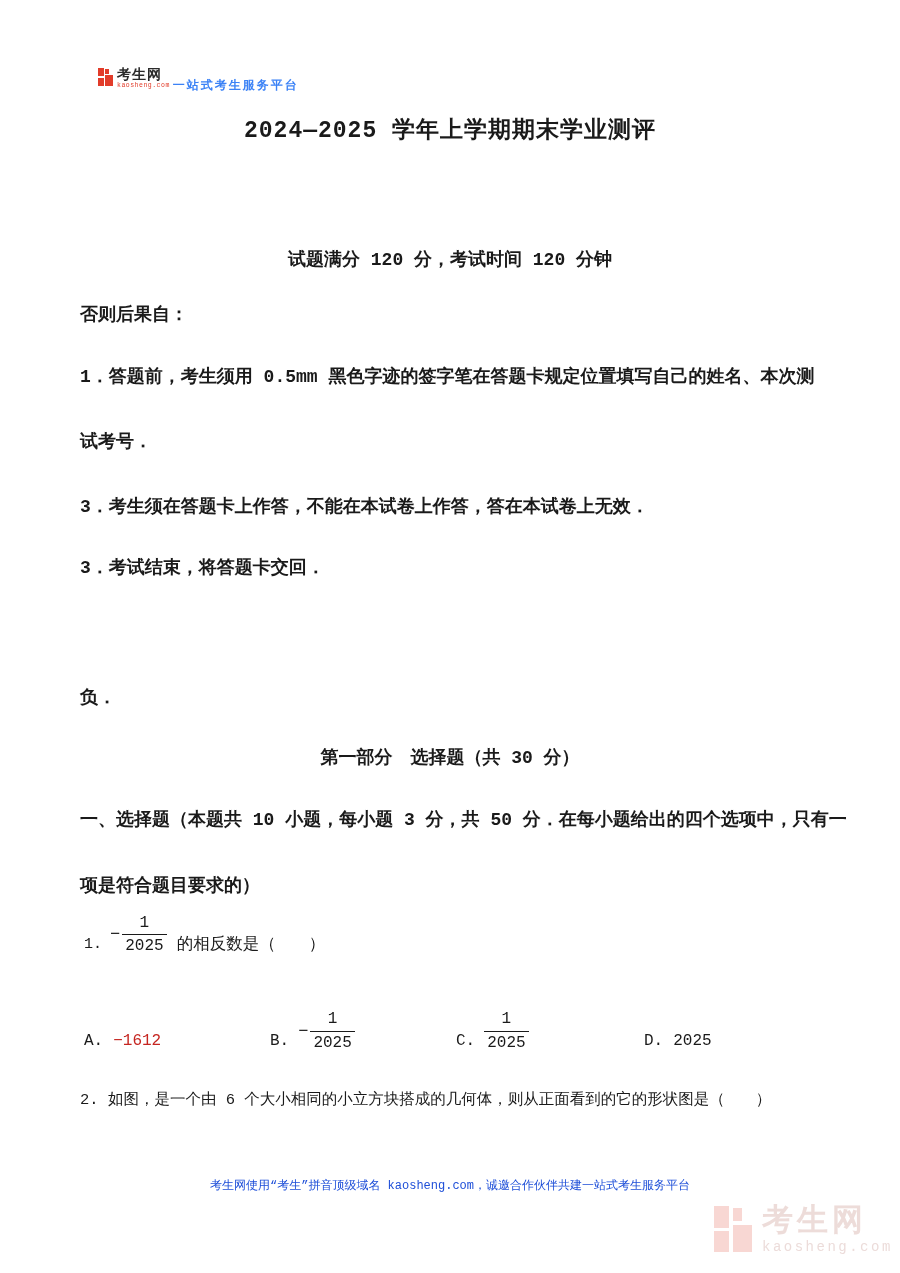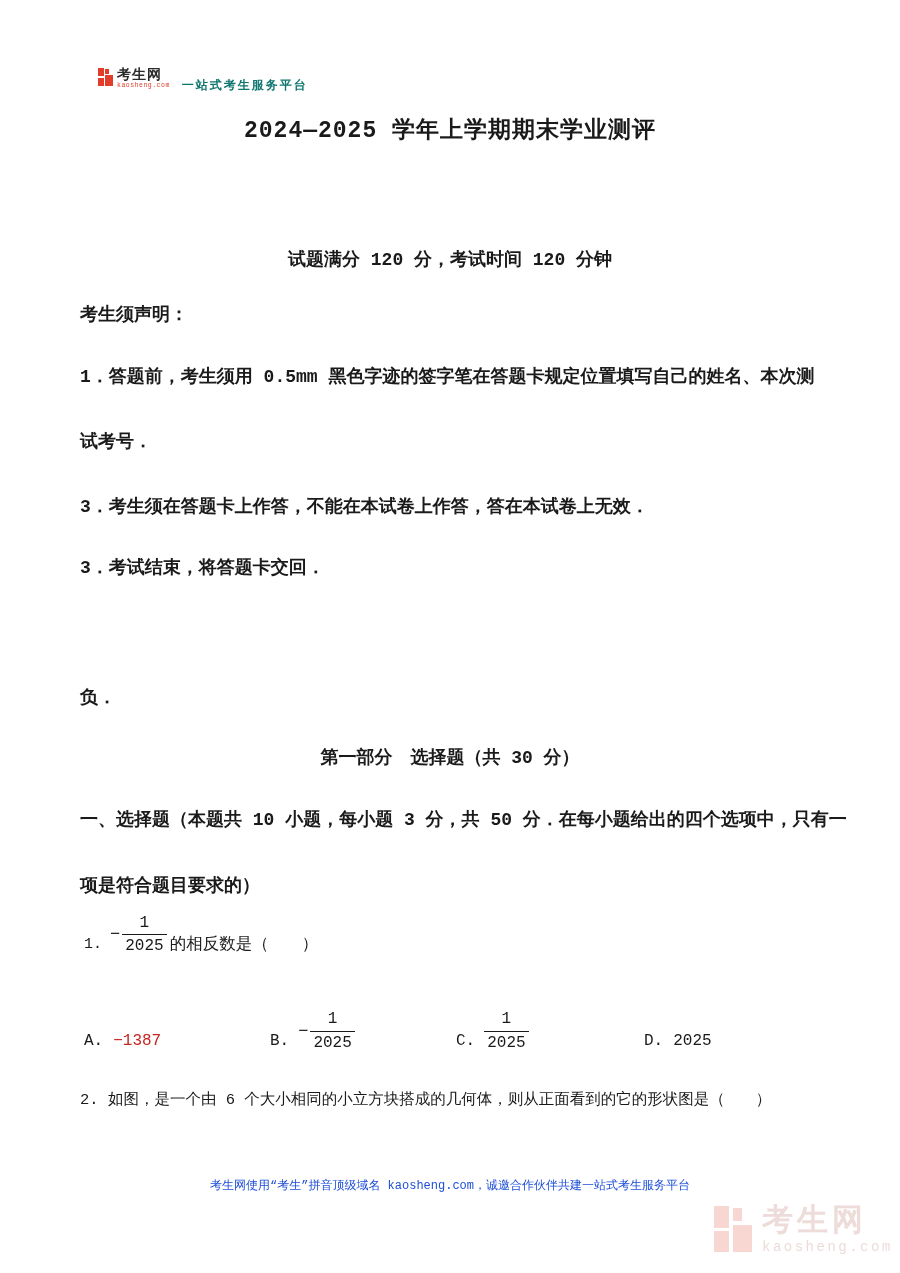--- a/index.html
+++ b/index.html
@@ -30,8 +30,8 @@
   .brand-col { margin-left:4px; line-height:1; }
   .brand-name { font-size:14px; font-weight:bold; color:#2b2b2b; letter-spacing:1px; }
   .brand-domain { font-size:6.5px; color:#e23c2a; letter-spacing:.5px; margin-top:1px; }
-  .brand-slogan { margin-left:12px; margin-top:9px; font-size:12px; font-weight:bold;
-                  color:#0f766e; letter-spacing:2px; }
+  .brand-slogan { margin-left:3px; margin-top:9px; font-size:12px; font-weight:bold;
+                  color:#3b82f6; letter-spacing:2px; }
 
   
   .doc-title   { top:114px; font-size:23px; font-weight:bold; letter-spacing:1px; }

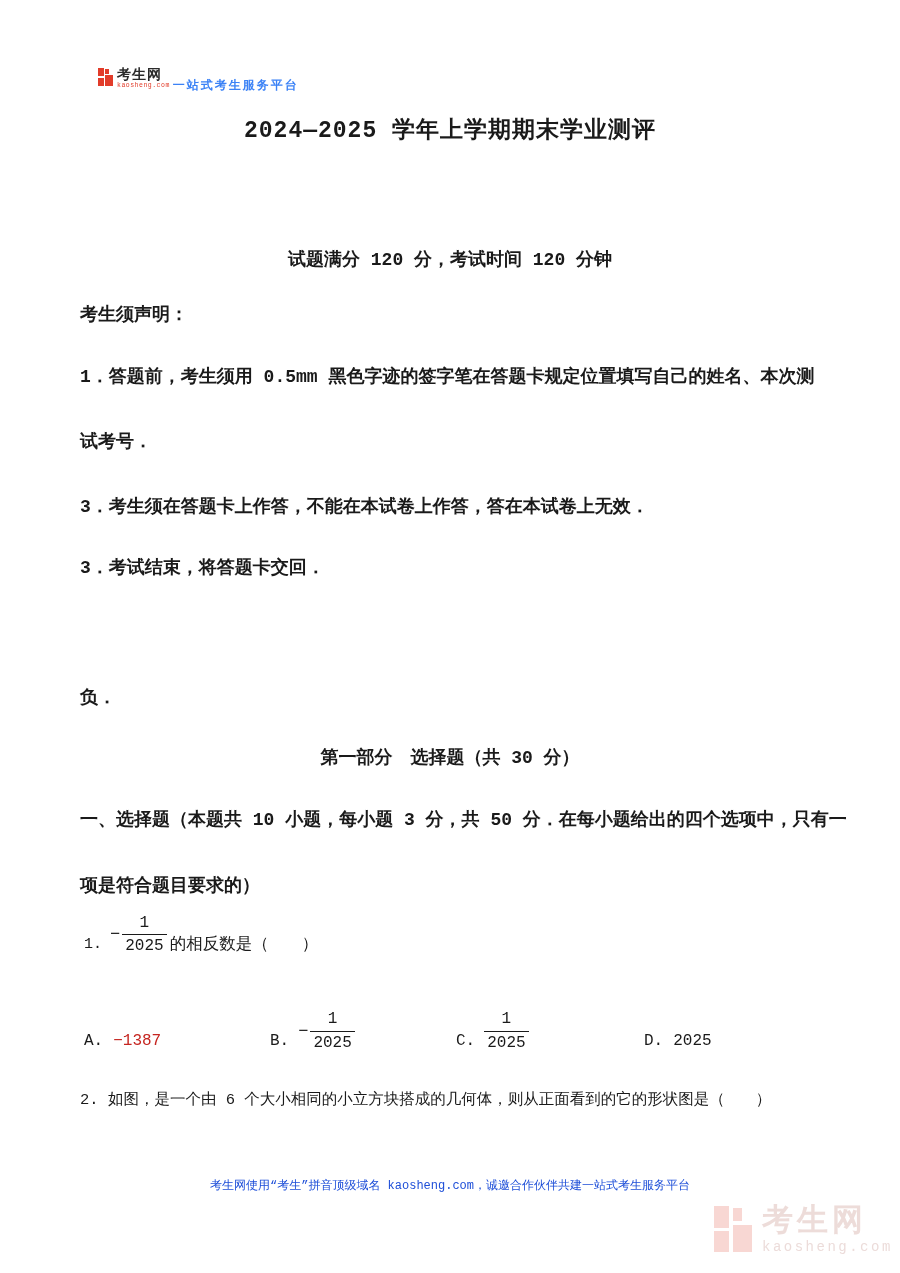--- a/index.html
+++ b/index.html
@@ -101,7 +101,7 @@
   <div class="abs center doc-title">2024—2025 学年上学期期末学业测评</div>
   <div class="abs center doc-info">试题满分 120 分，考试时间 120 分钟</div>
 
-  <div class="abs bline notice-label">考生须声明：</div>
+  <div class="abs bline notice-label">否则后果自：</div>
   <div class="abs bline n1a">1．答题前，考生须用 0.5mm 黑色字迹的签字笔在答题卡规定位置填写自己的姓名、本次测</div>
   <div class="abs bline n1b">试考号．</div>
   <div class="abs bline n2">3．考生须在答题卡上作答，不能在本试卷上作答，答在本试卷上无效．</div>

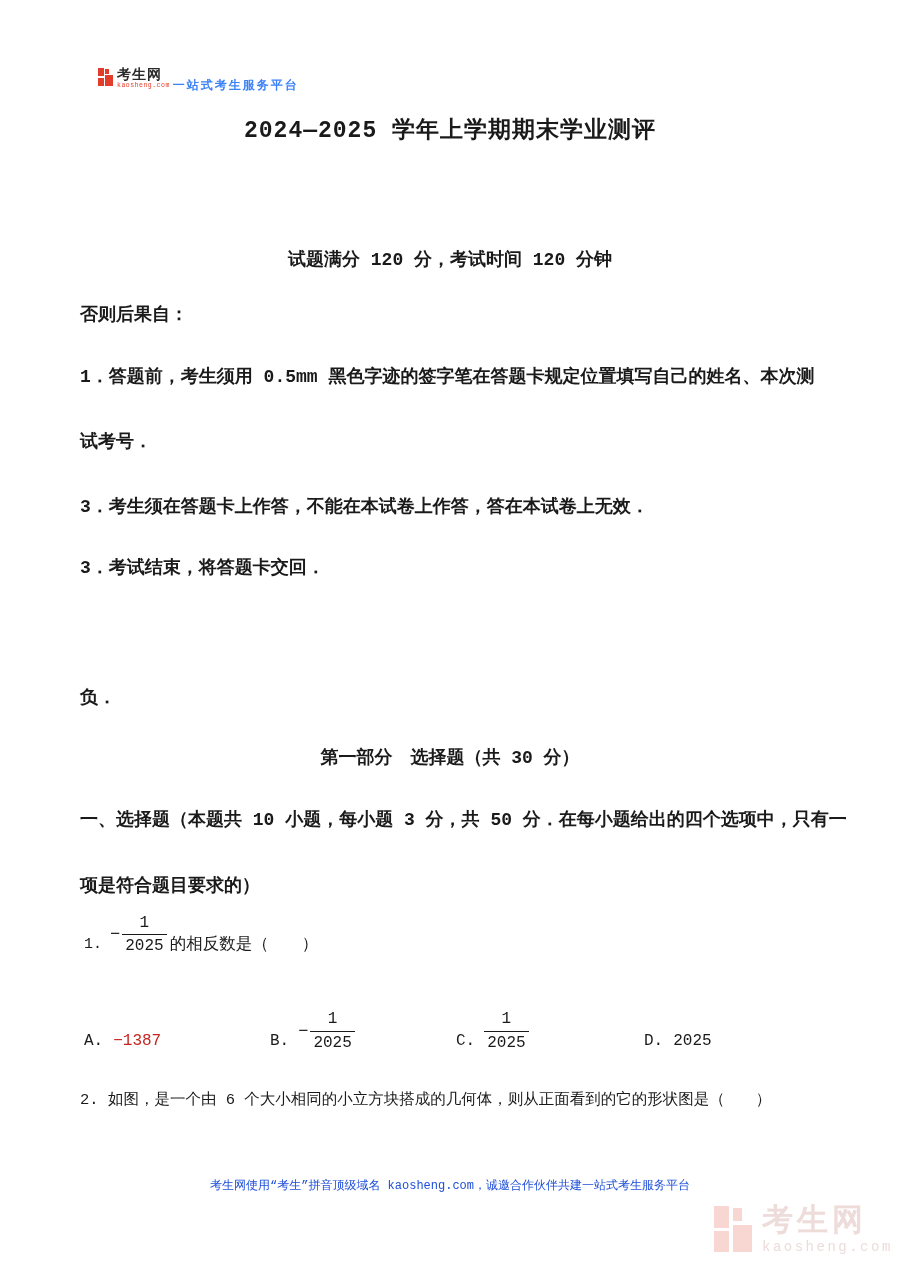--- a/index.html
+++ b/index.html
@@ -56,7 +56,7 @@
   .frac { display:inline-flex; flex-direction:column; text-align:center; line-height:1.15; font-size:16px; }
   .fnum { display:block; padding:0 10px 2px; border-bottom:1.5px solid #1a1a1a; }
   .fden { display:block; padding:2px 3px 0; }
-  .qtext { font-size:16.5px; margin-left:3px; padding-bottom:1px; }
+  .qtext { font-size:16.5px; margin-left:10px; padding-bottom:1px; }
 
   
   .opts { top:1004px; left:80px; width:780px; height:48px; }

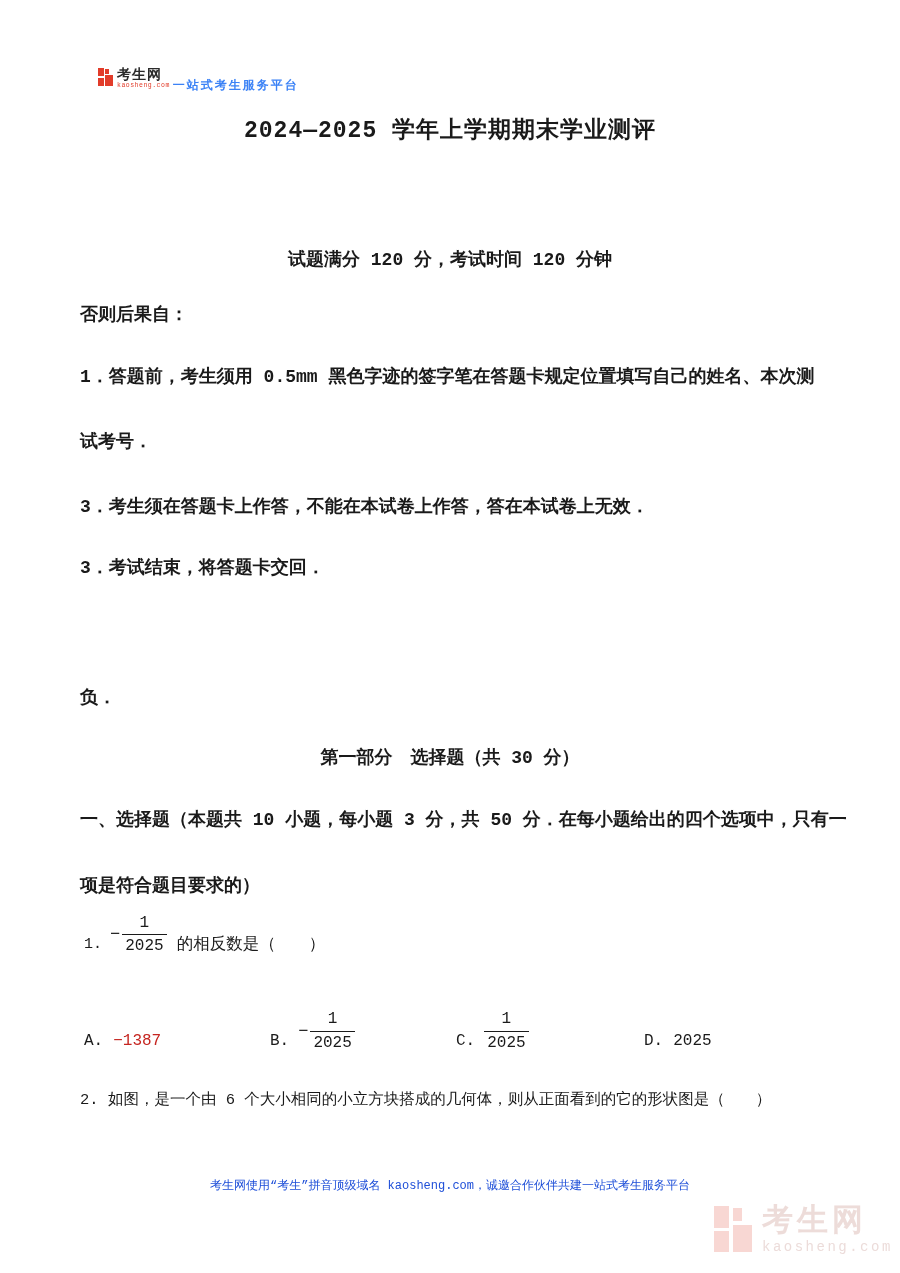--- a/index.html
+++ b/index.html
@@ -127,7 +127,7 @@
   <div class="abs opts">
     <span class="opt opt-a">
       <span class="opt-label">A.</span>
-      <span class="opt-val red">−1387</span>
+      <span class="opt-val red">−1612</span>
     </span>
     <span class="opt opt-b">
       <span class="opt-label">B.</span>

